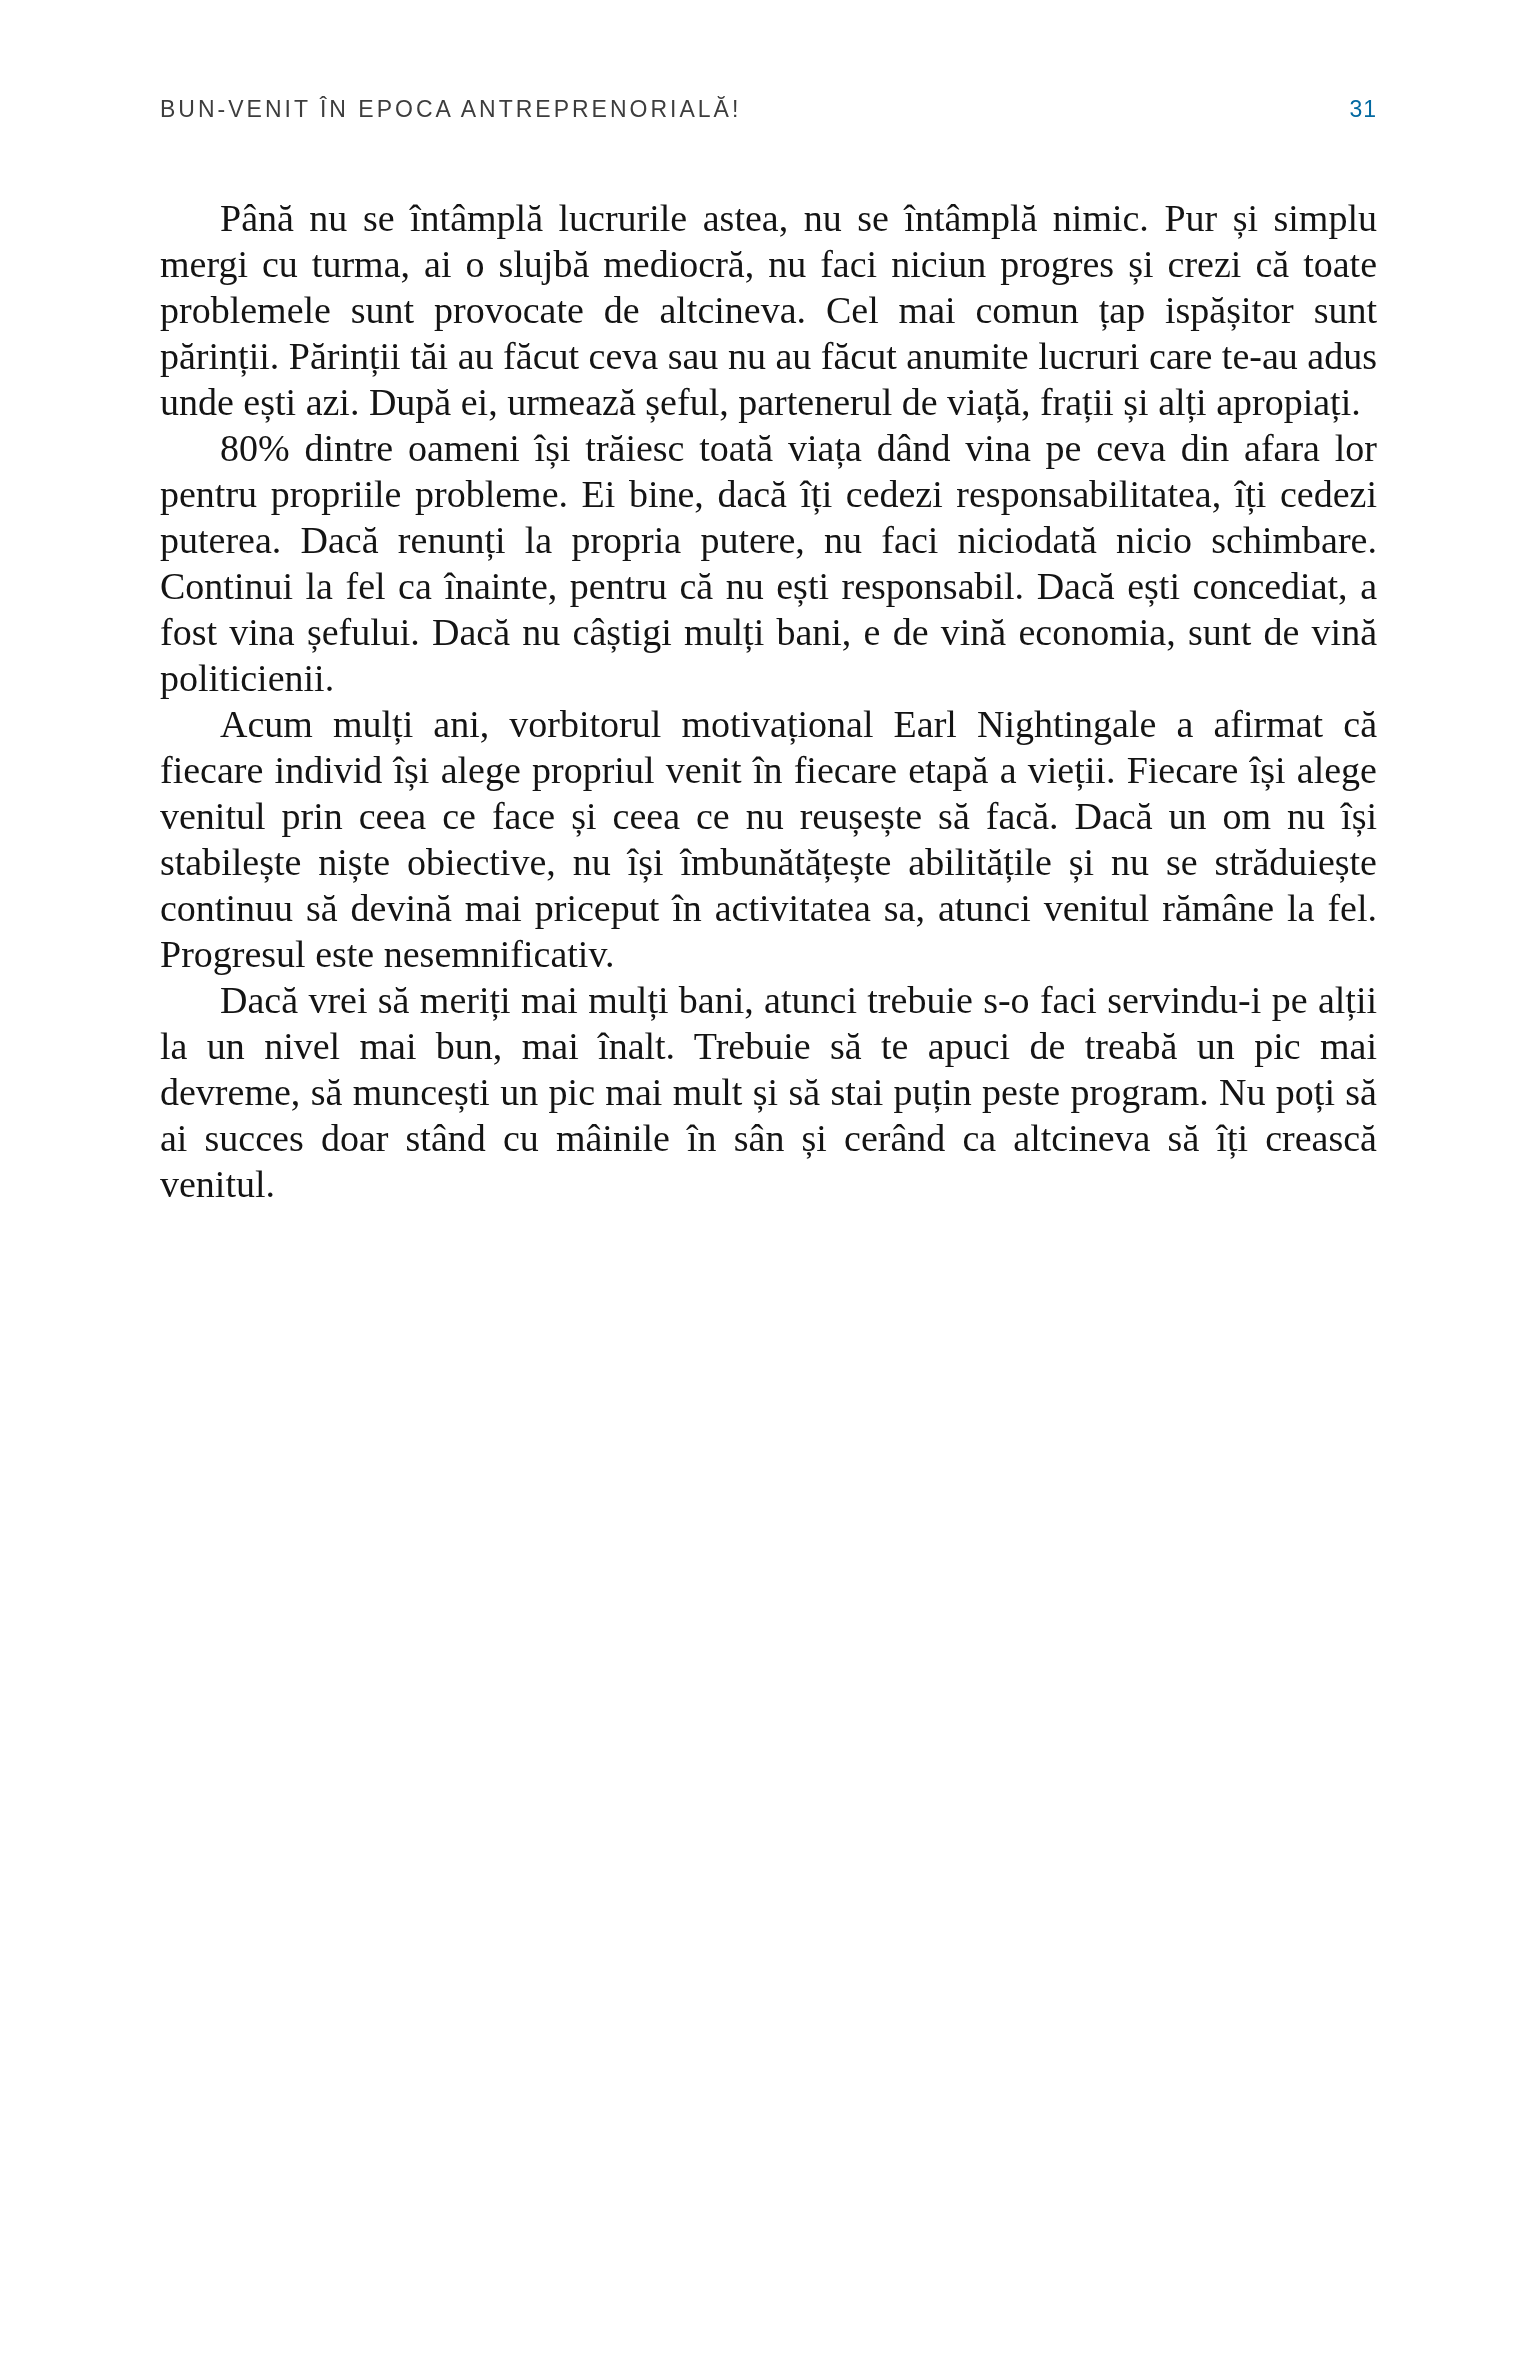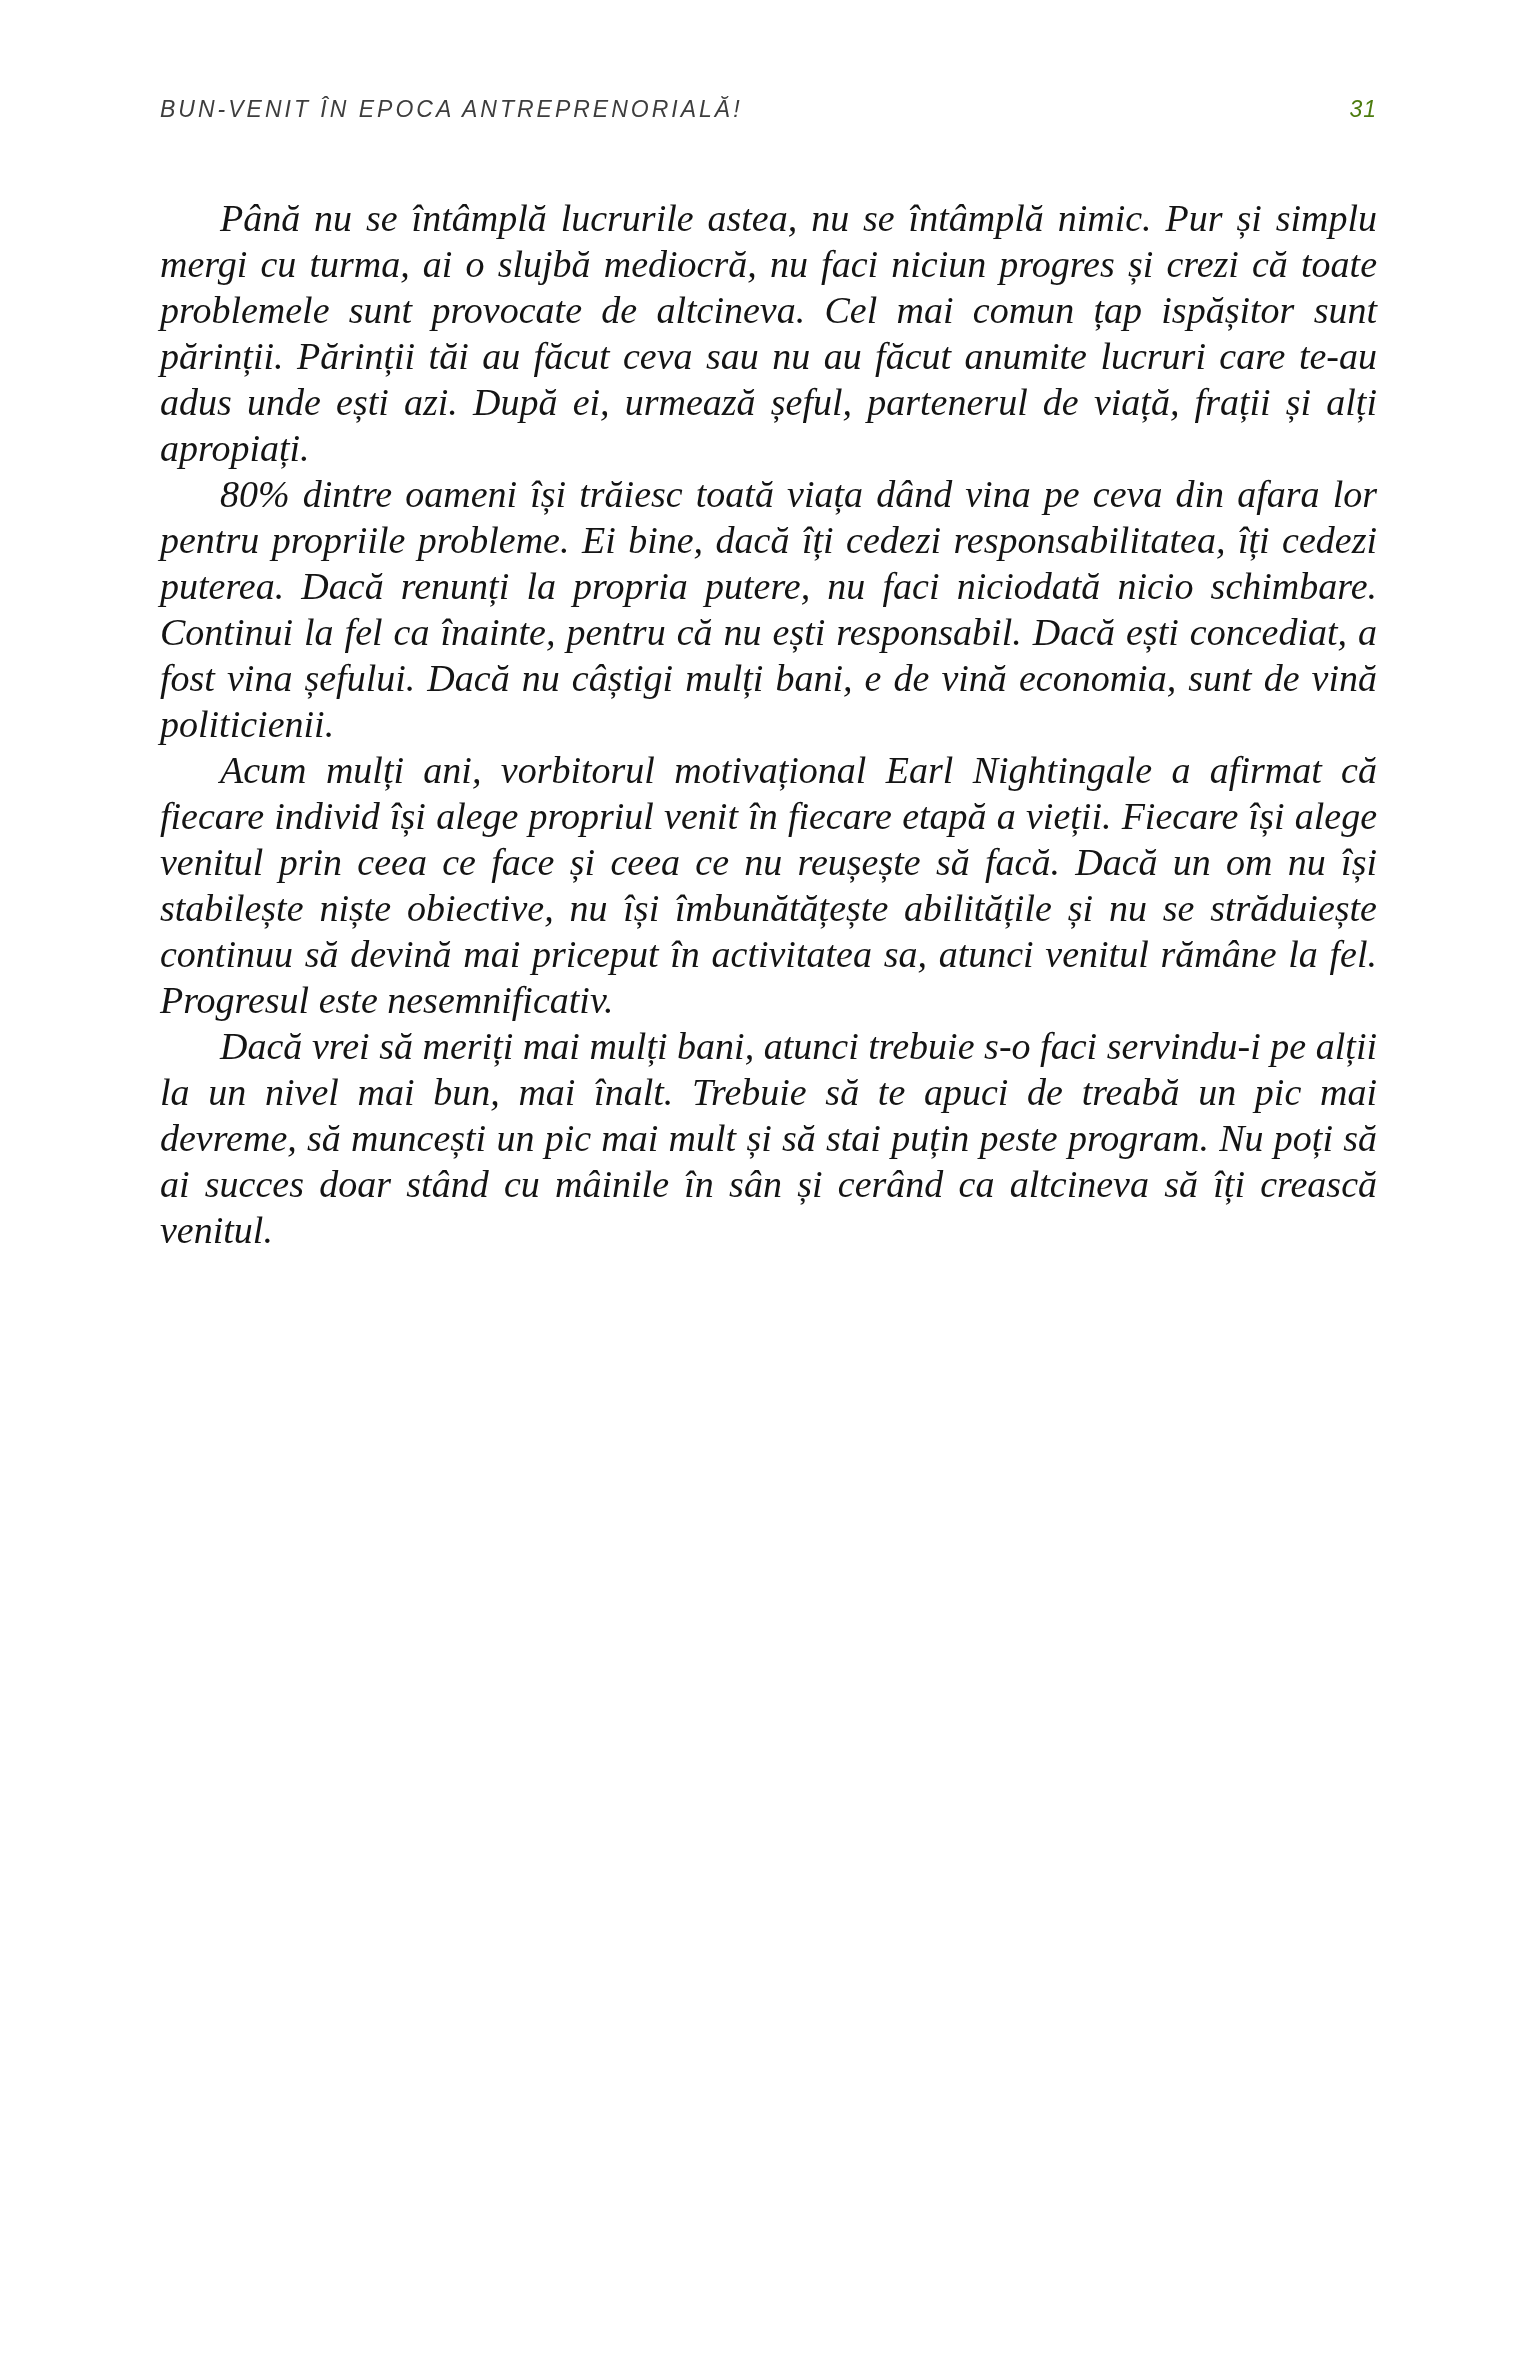--- a/index.html
+++ b/index.html
@@ -21,7 +21,6 @@
     height: 1697px;
     padding: 96px 158px 4px 160px;
     background: #ffffff;
-    font-style: italic;
   }
   .running-header {
     display: flex;

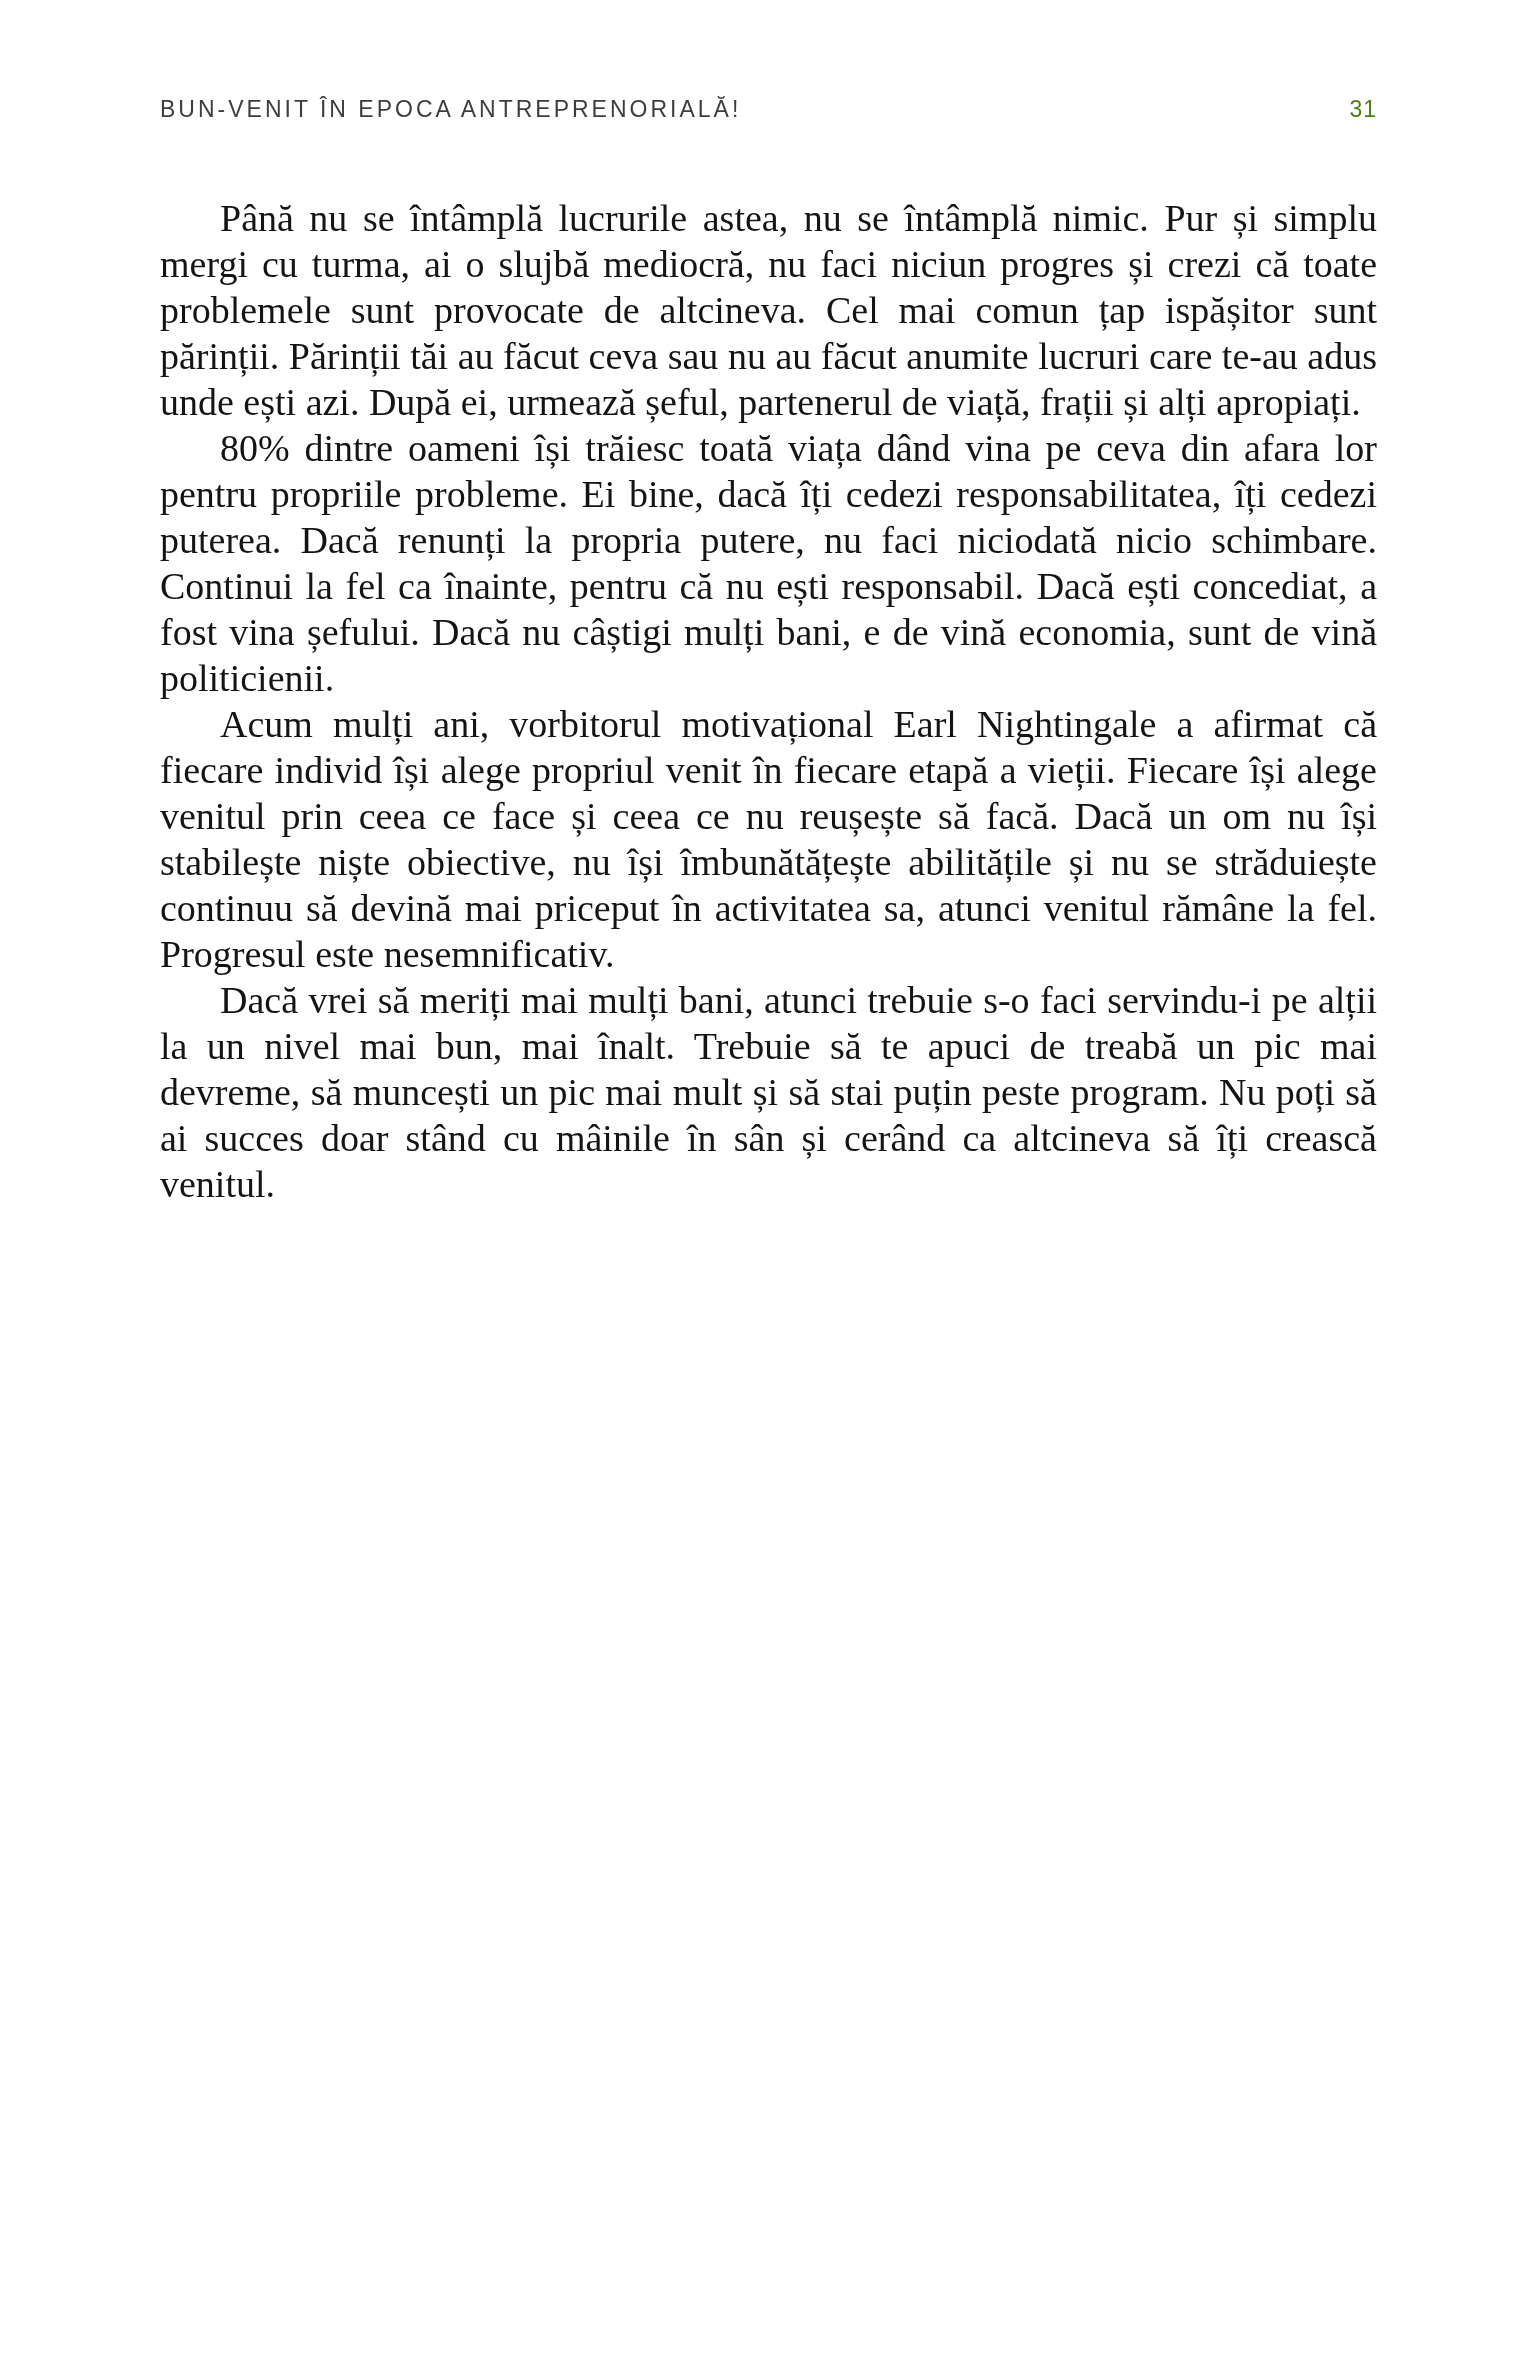--- a/index.html
+++ b/index.html
@@ -34,7 +34,7 @@
   }
   .running-header .page-number {
     letter-spacing: 1px;
-    color: #4d7c0f;
+    color: #0369a1;
   }
   .body-text {
     margin-top: 72px;

